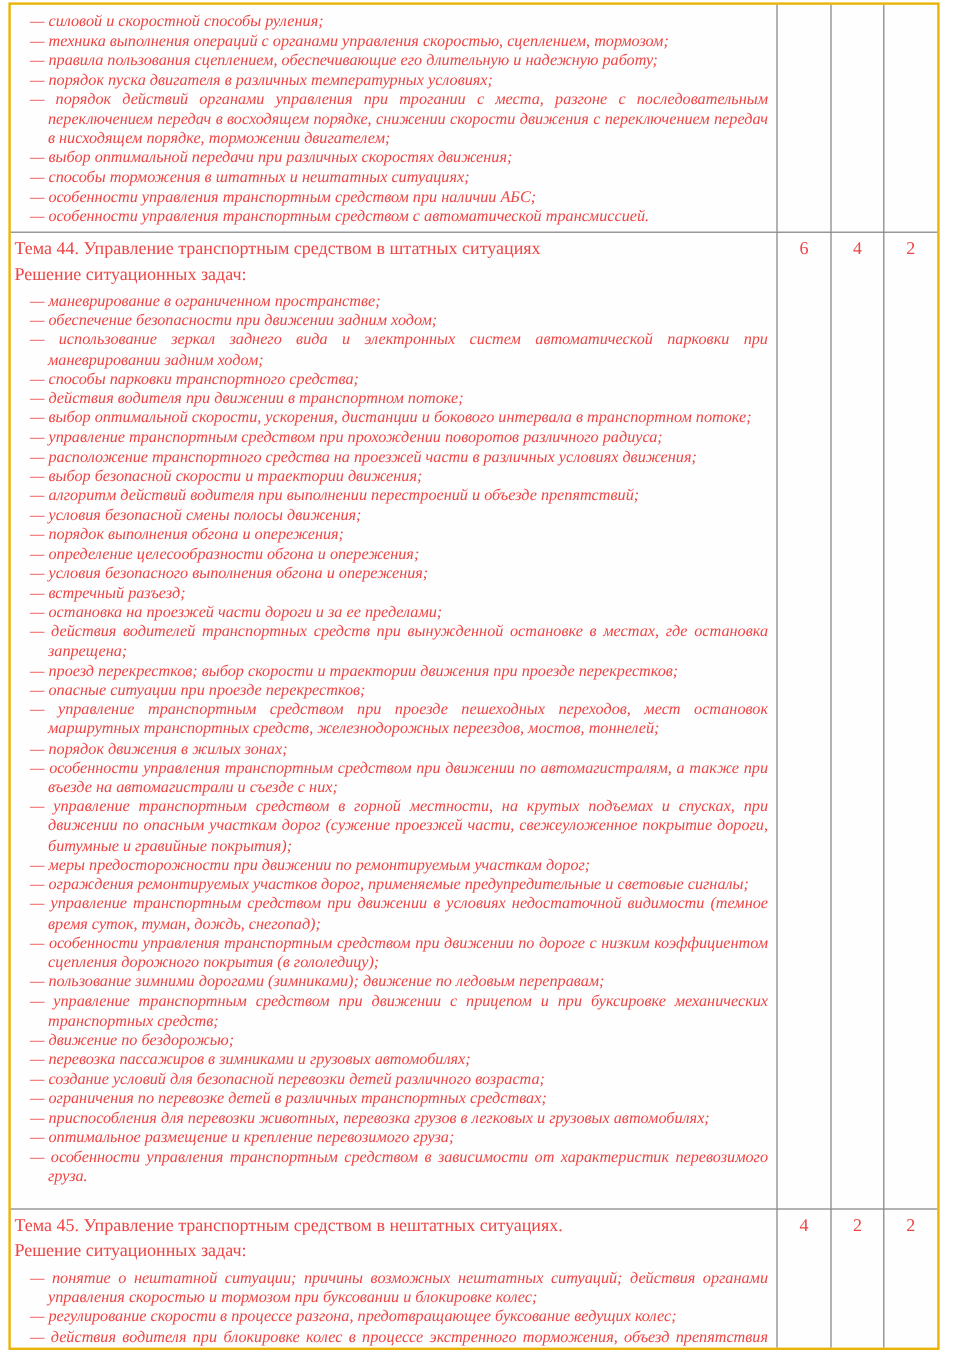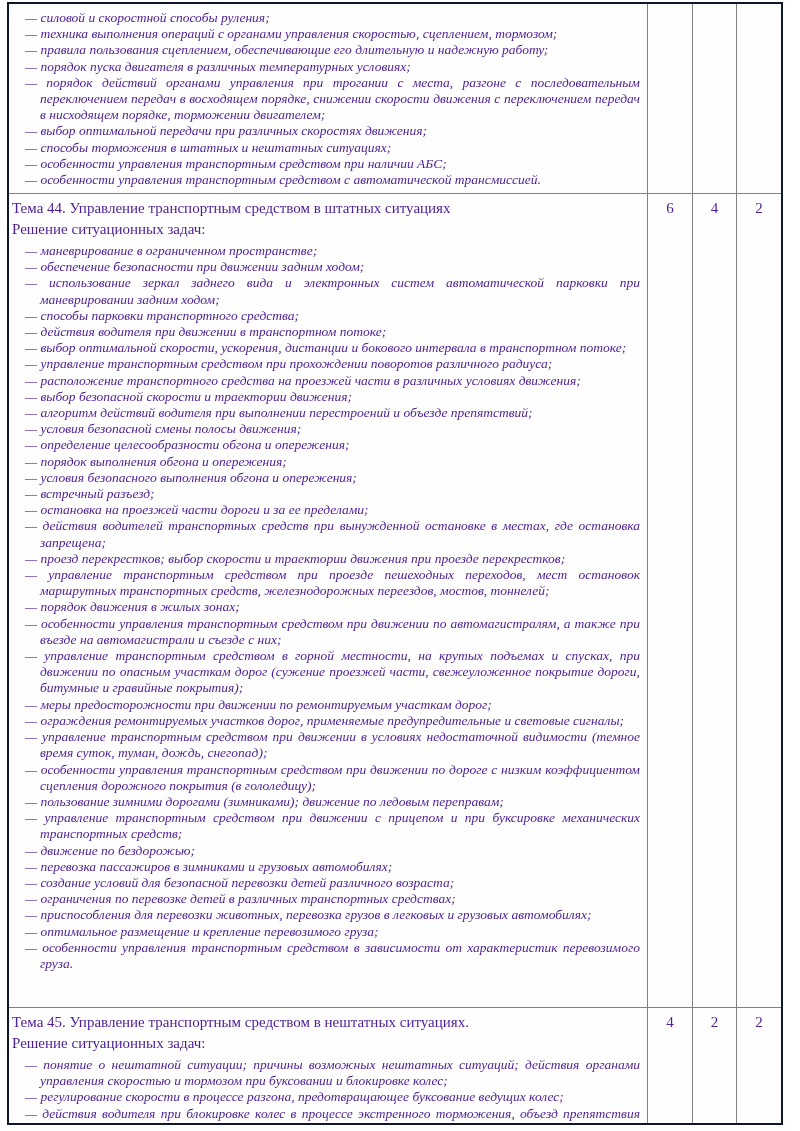--- a/index.html
+++ b/index.html
@@ -14,13 +14,13 @@
     left: 7px; top: 2px;
     width: 776px; height: 1123px;
     box-sizing: border-box;
-    border: 2px solid #0f172a;
+    border: 2px solid #eab308;
     display: grid;
     grid-template-columns: 1fr 45px 44px 45px;
     grid-template-rows: 189px 814px 1fr;
     background: #fefefe;
     font-family: "Liberation Serif", serif;
-    color: #4c1d95;
+    color: #ef4444;
   }
   .cell {
     box-sizing: border-box;

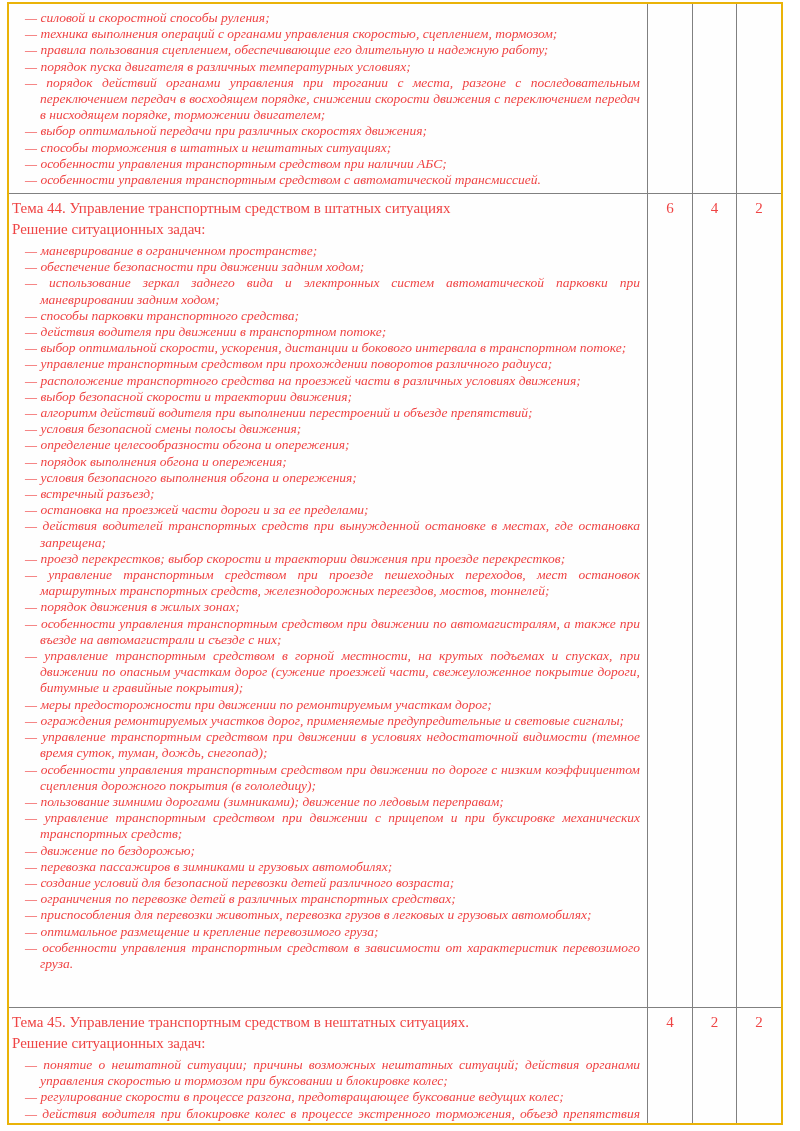--- a/index.html
+++ b/index.html
@@ -91,8 +91,8 @@
         <div class="item"><span>— </span><span>выбор безопасной скорости и траектории движения;</span></div>
         <div class="item"><span>— </span><span>алгоритм действий водителя при выполнении перестроений и объезде препятствий;</span></div>
         <div class="item"><span>— </span><span>условия безопасной смены полосы движения;</span></div>
+        <div class="item"><span>— </span><span>порядок выполнения обгона и опережения;</span></div>
         <div class="item"><span>— </span><span>определение целесообразности обгона и опережения;</span></div>
-        <div class="item"><span>— </span><span>порядок выполнения обгона и опережения;</span></div>
         <div class="item"><span>— </span><span>условия безопасного выполнения обгона и опережения;</span></div>
         <div class="item"><span>— </span><span>встречный разъезд;</span></div>
         <div class="item"><span>— </span><span>остановка на проезжей части дороги и за ее пределами;</span></div>

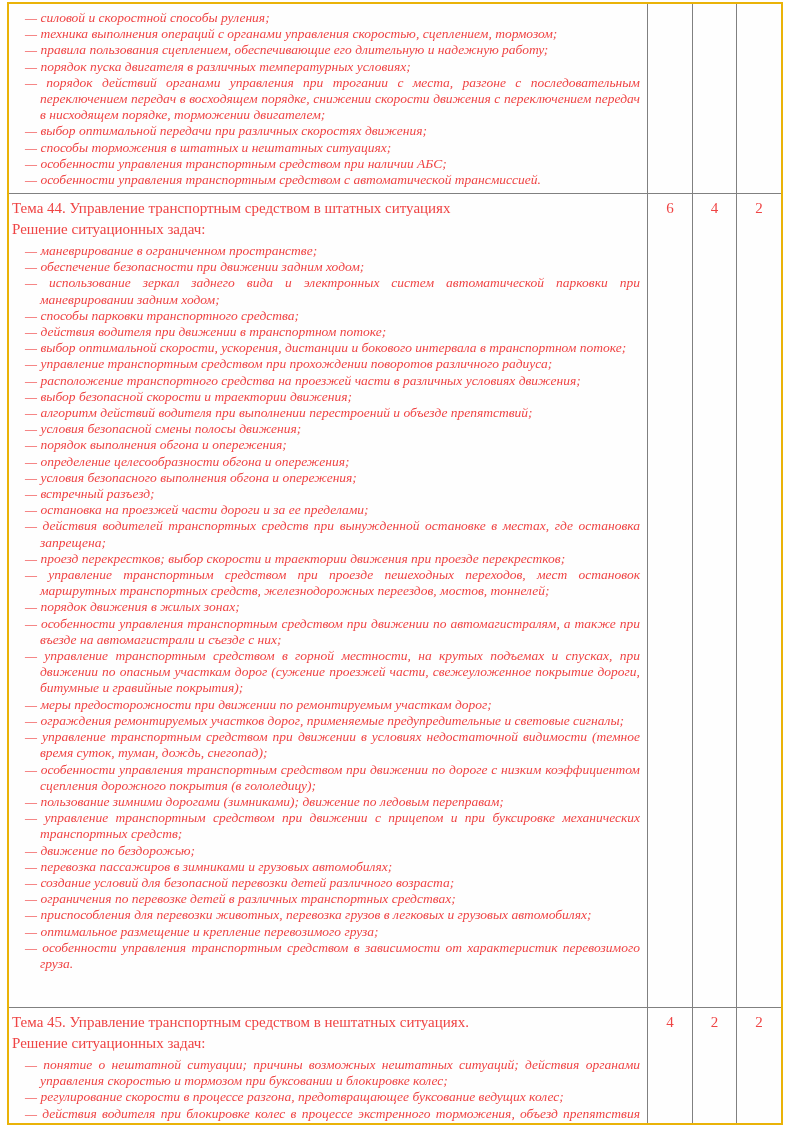--- a/index.html
+++ b/index.html
@@ -98,6 +98,7 @@
         <div class="item"><span>— </span><span>остановка на проезжей части дороги и за ее пределами;</span></div>
         <div class="item"><span>— </span><span>действия водителей транспортных средств при вынужденной остановке в местах, где остановка запрещена;</span></div>
         <div class="item"><span>— </span><span>проезд перекрестков; выбор скорости и траектории движения при проезде перекрестков;</span></div>
+        <div class="item"><span>— </span><span>опасные ситуации при проезде перекрестков;</span></div>
         <div class="item"><span>— </span><span>управление транспортным средством при проезде пешеходных переходов, мест остановок маршрутных транспортных средств, железнодорожных переездов, мостов, тоннелей;</span></div>
         <div class="item"><span>— </span><span>порядок движения в жилых зонах;</span></div>
         <div class="item"><span>— </span><span>особенности управления транспортным средством при движении по автомагистралям, а также при въезде на автомагистрали и съезде с них;</span></div>

